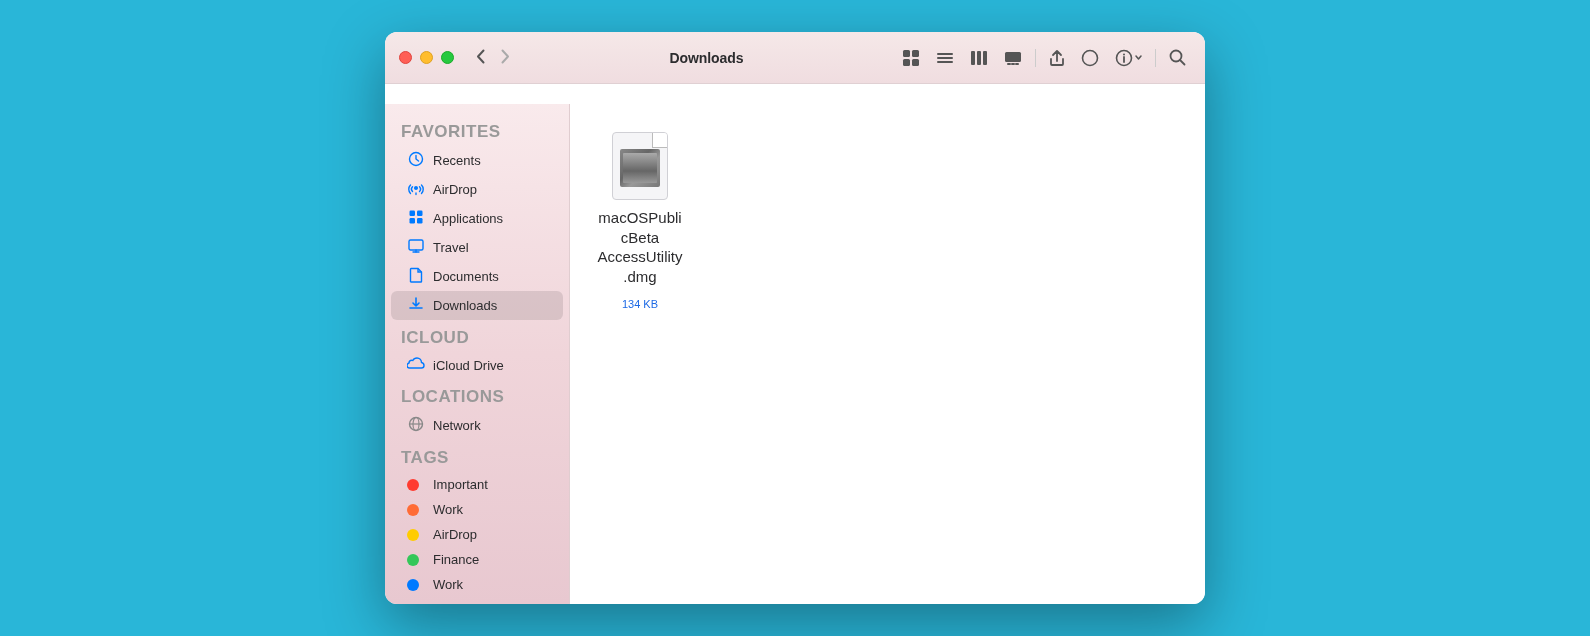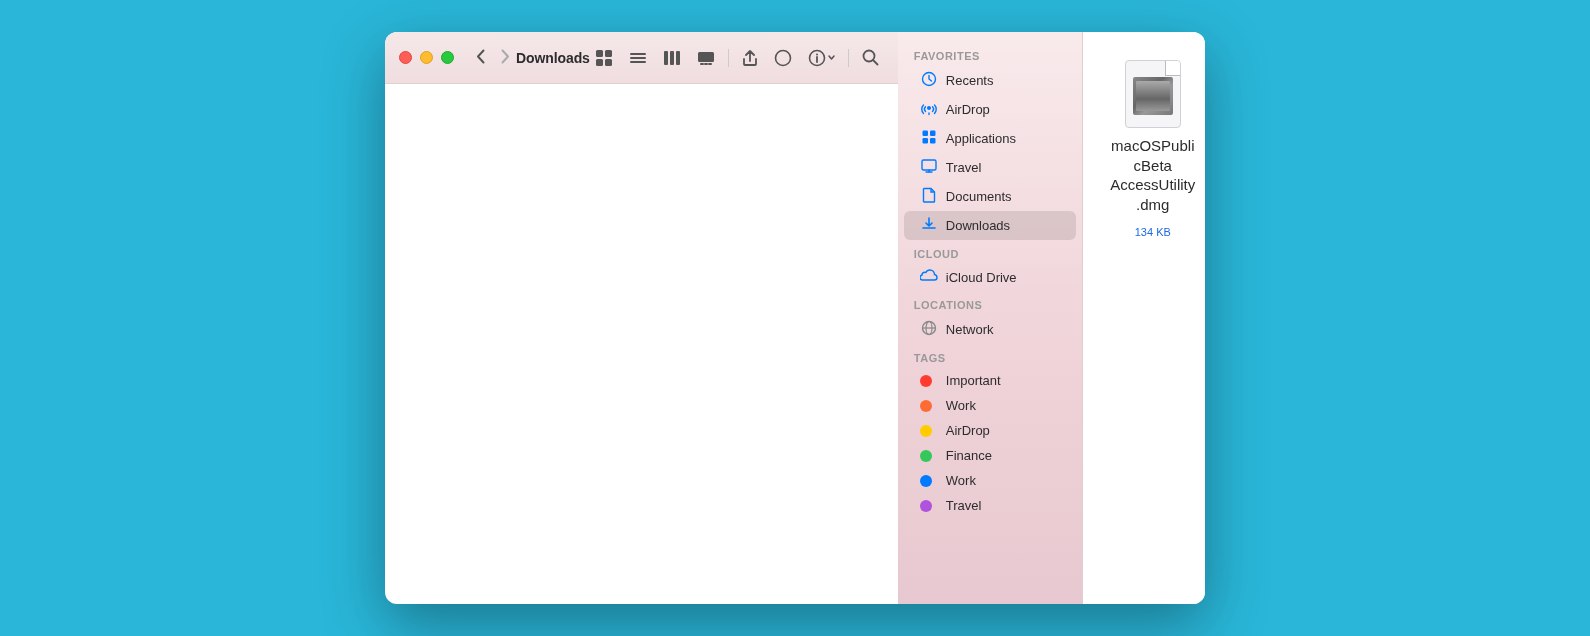--- a/index.html
+++ b/index.html
@@ -21,9 +21,10 @@
       border-radius: 12px;
       overflow: hidden;
       display: flex;
-      flex-direction: row;
+      flex-direction: column;
       box-shadow: 0 20px 60px rgba(0,0,0,0.35);
       background: #fff;
+      gap: 20px;
     }
 
     

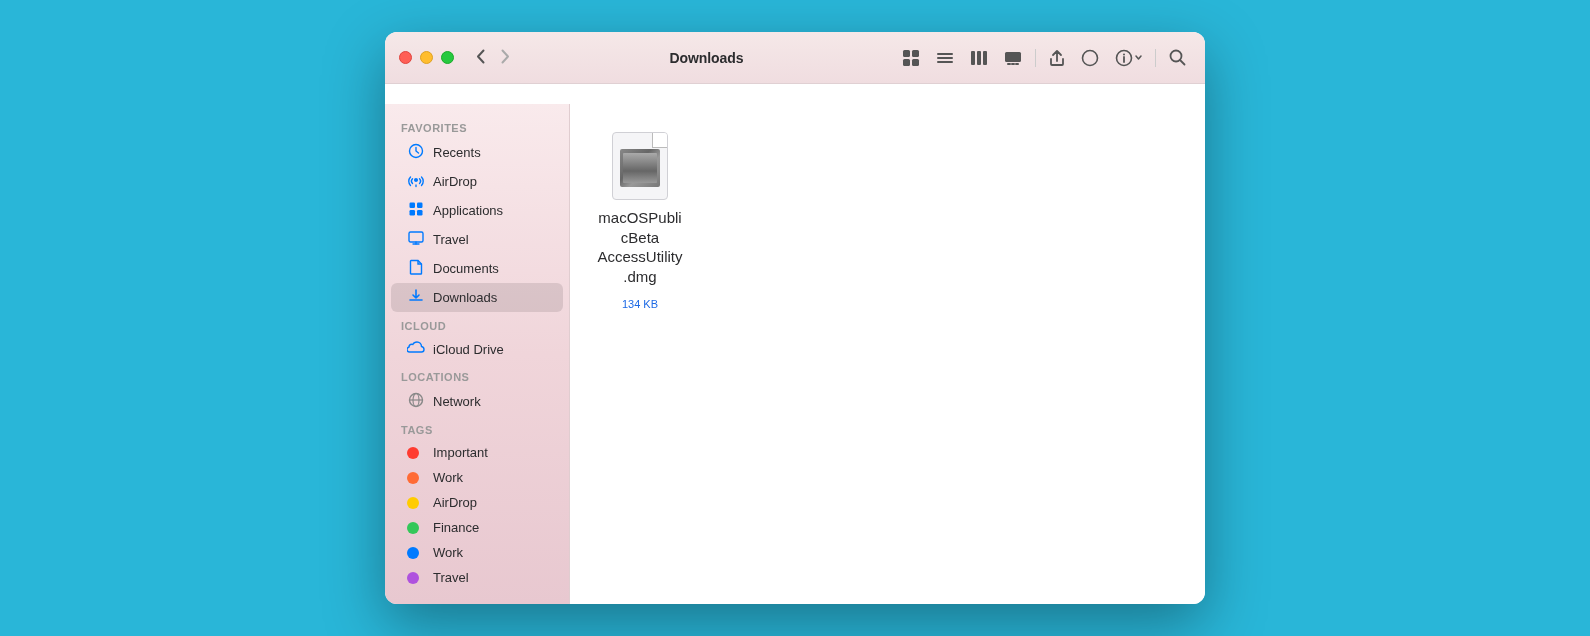--- a/index.html
+++ b/index.html
@@ -125,7 +125,7 @@
     }
 
     .sidebar-section-label {
-      font-size: 11px;
+      font-size: 17px;
       font-weight: 600;
       color: #999;
       text-transform: uppercase;

